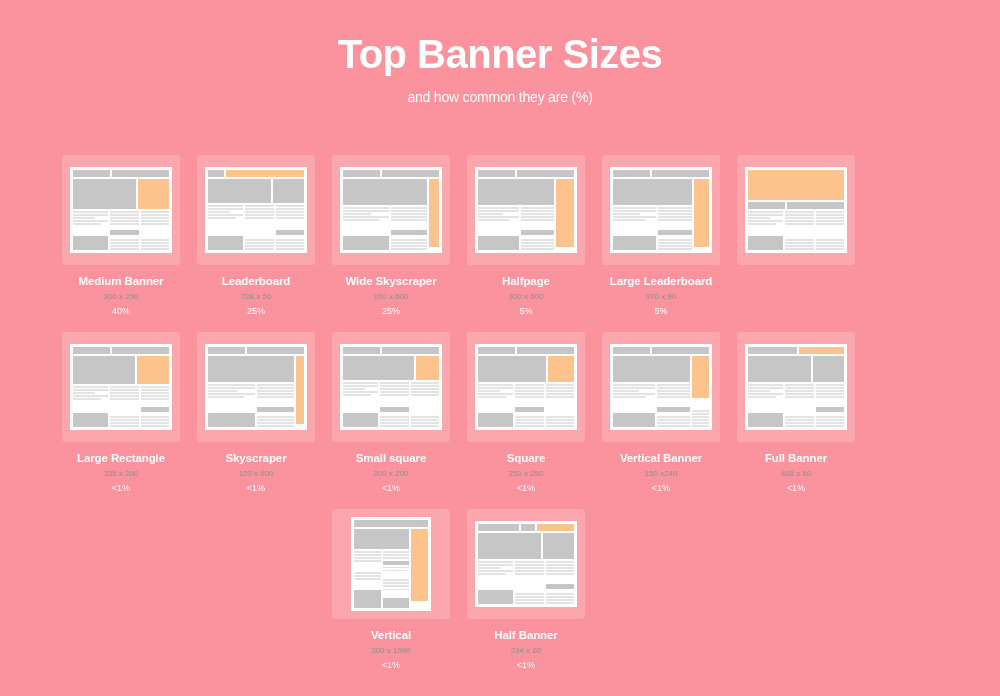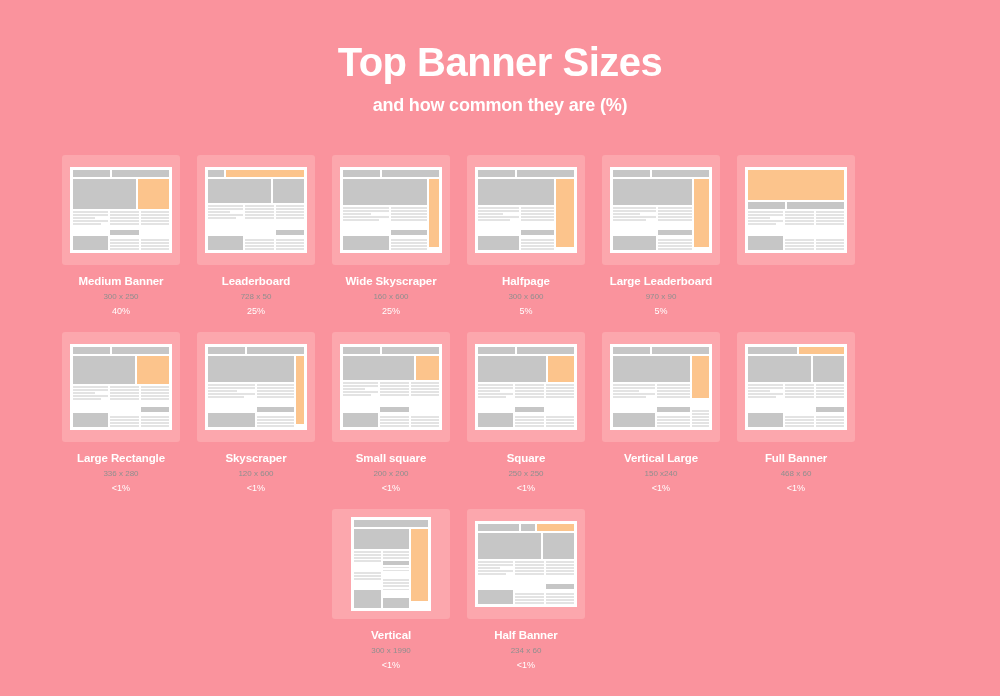--- a/index.html
+++ b/index.html
@@ -16,7 +16,7 @@
   
   .header {
     text-align: center;
-    padding-top: 36px;
+    padding-top: 28px;
   }
   .title {
     color: #ffffff;

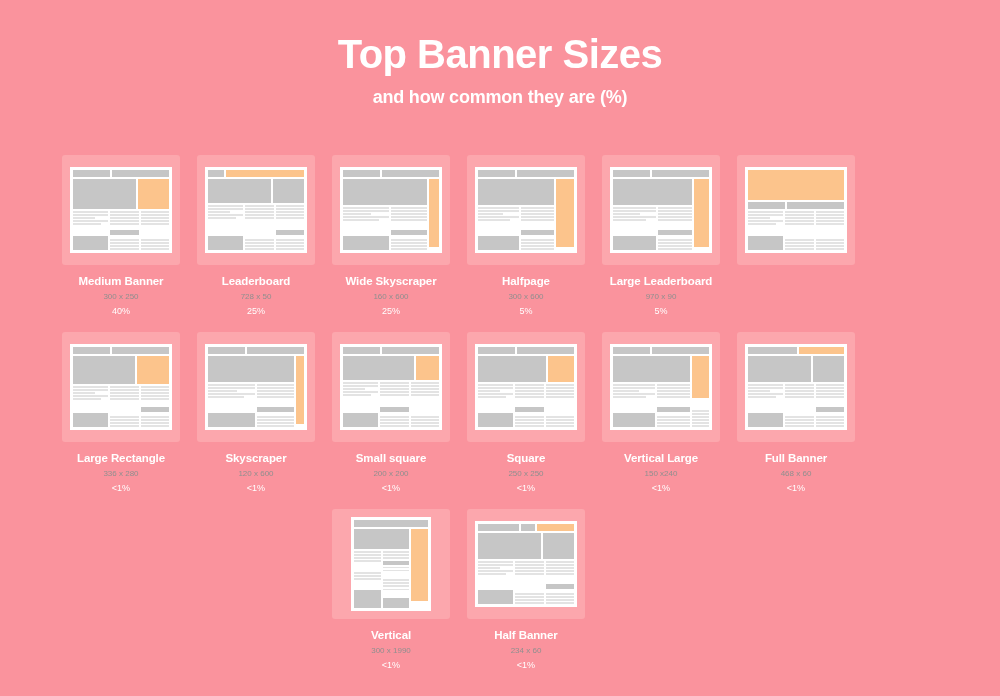--- a/index.html
+++ b/index.html
@@ -27,8 +27,8 @@
   }
   .subtitle {
     color: #ffffff;
-    font-size: 18px;
-    font-weight: bold;
+    font-size: 14px;
+    font-weight: normal;
     line-height: 34px;
     letter-spacing: -0.2px;
   }

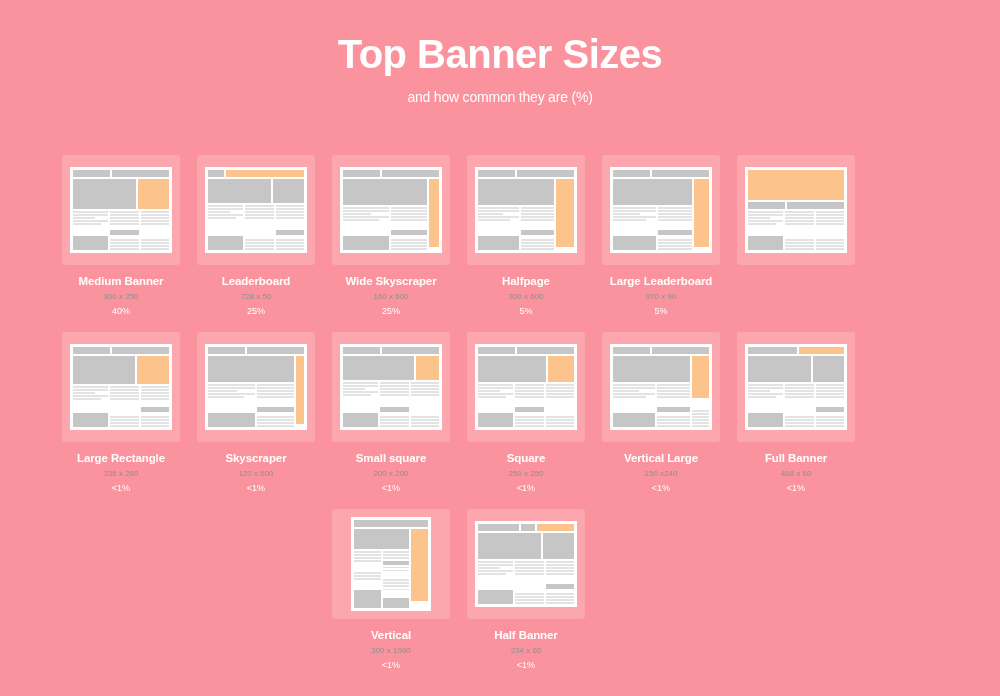--- a/index.html
+++ b/index.html
@@ -772,7 +772,7 @@
           </div>
         </div>
         <div class="caption">
-          <div class="c-name">Vertical Large</div>
+          <div class="c-name">Vertical Banner</div>
           <div class="c-dim">150 x240</div>
           <div class="c-pct">&lt;1%</div>
         </div>

